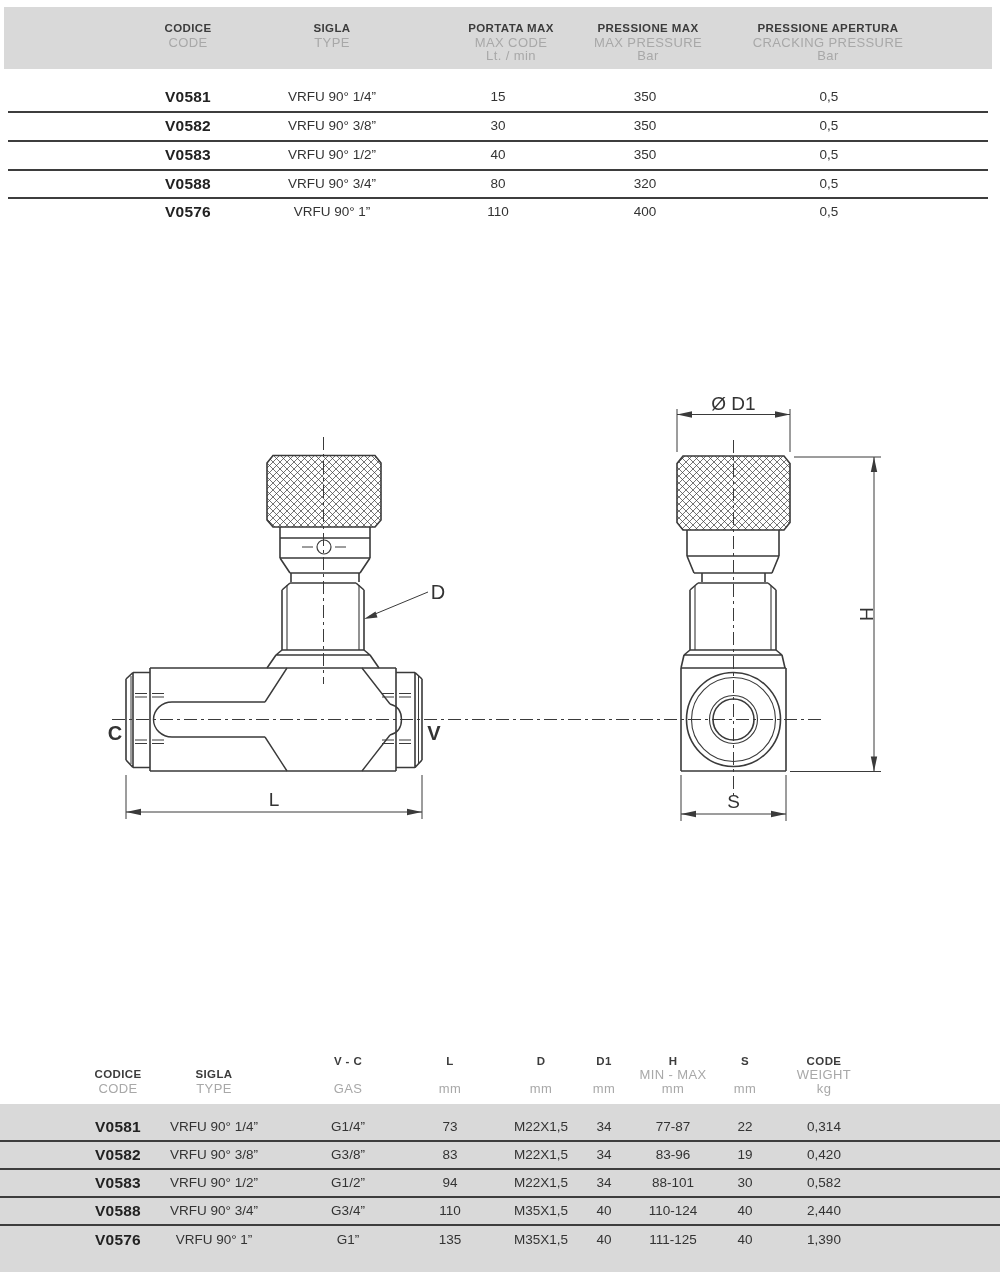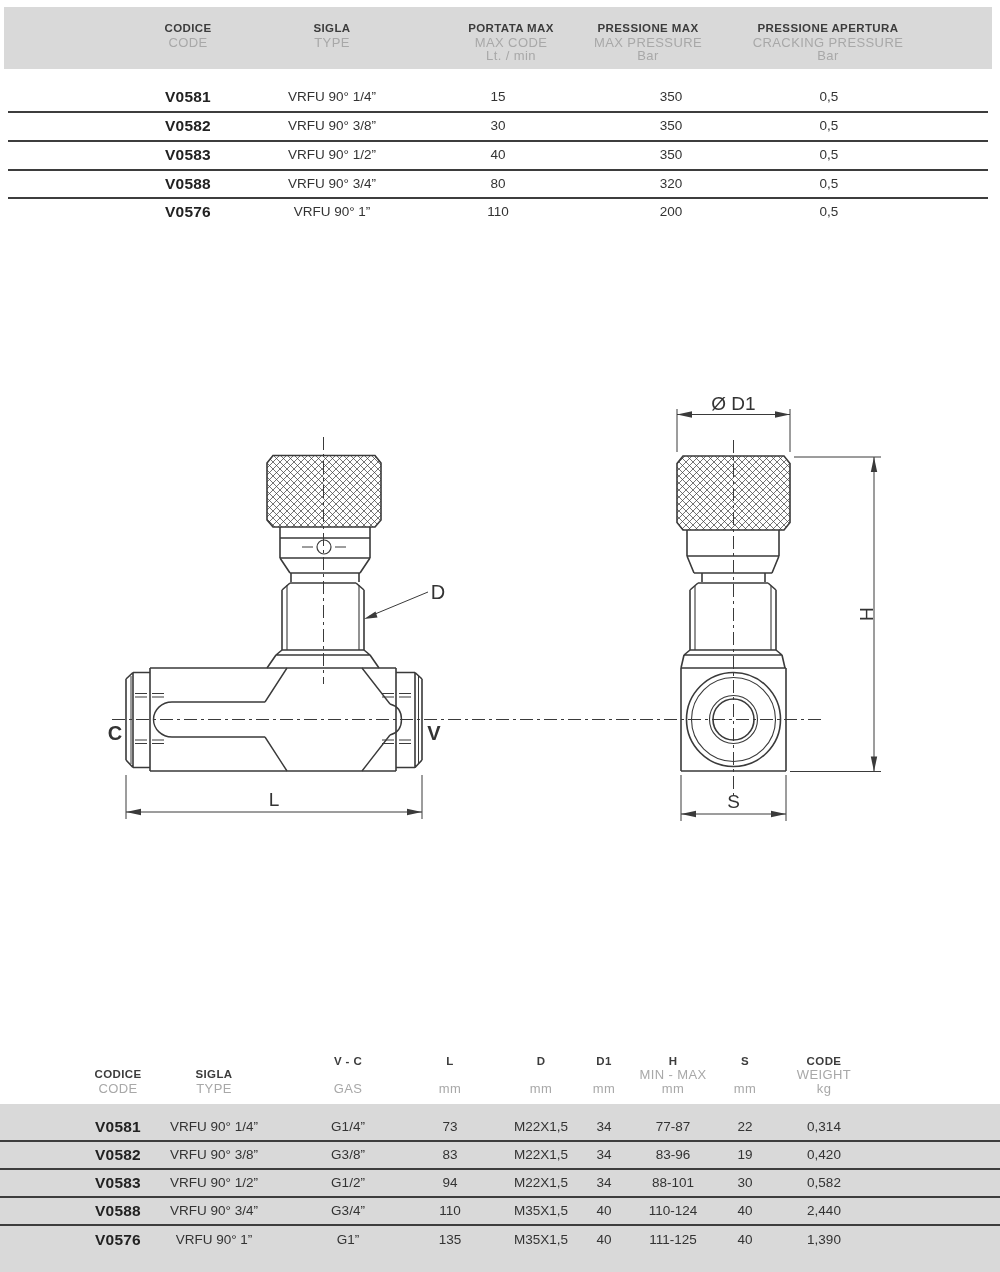--- a/index.html
+++ b/index.html
@@ -16,7 +16,7 @@
         font-size:13.5px;color:#333;line-height:20px;}
   .code{font-weight:bold;font-size:15.5px;color:#222;letter-spacing:.2px;}
   
-  .cx1{left:188px}.cx2{left:332px}.cx3{left:498px}.cx4{left:671px}.cx5{left:829px}
+  .cx1{left:188px}.cx2{left:332px}.cx3{left:498px}.cx4{left:645px}.cx5{left:829px}
   
   .bx1{left:118px}.bx2{left:214px}.bx3{left:348px}.bx4{left:450px}.bx5{left:541px}
   .bx6{left:604px}.bx7{left:673px}.bx8{left:745px}.bx9{left:824px}

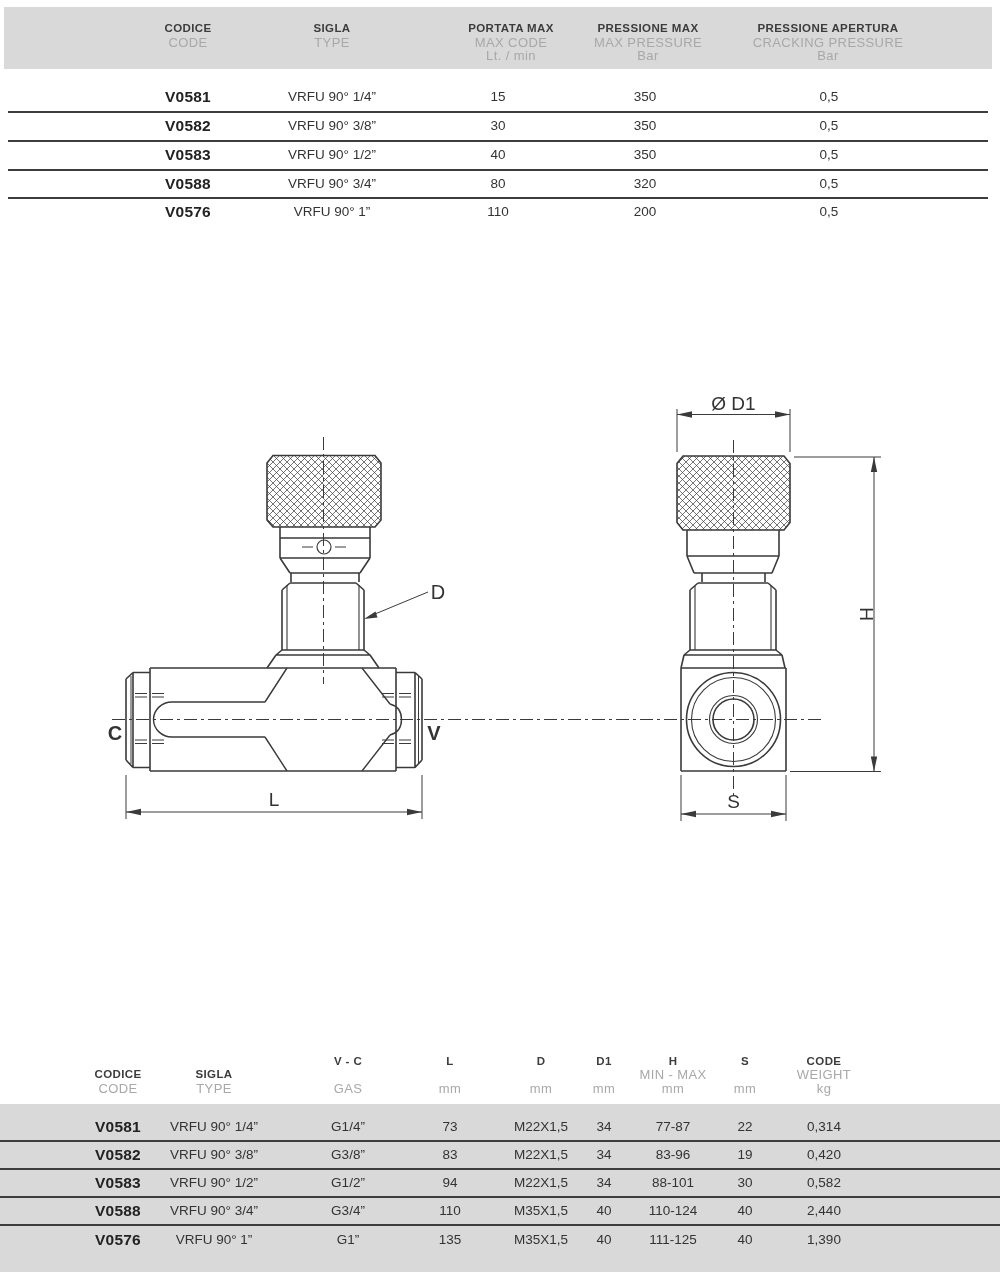--- a/index.html
+++ b/index.html
@@ -82,7 +82,7 @@
     <span class="cell code cx1">V0576</span>
     <span class="cell cx2">VRFU 90° 1”</span>
     <span class="cell cx3">110</span>
-    <span class="cell cx4">200</span>
+    <span class="cell cx4">400</span>
     <span class="cell cx5">0,5</span>
   </div>
 

